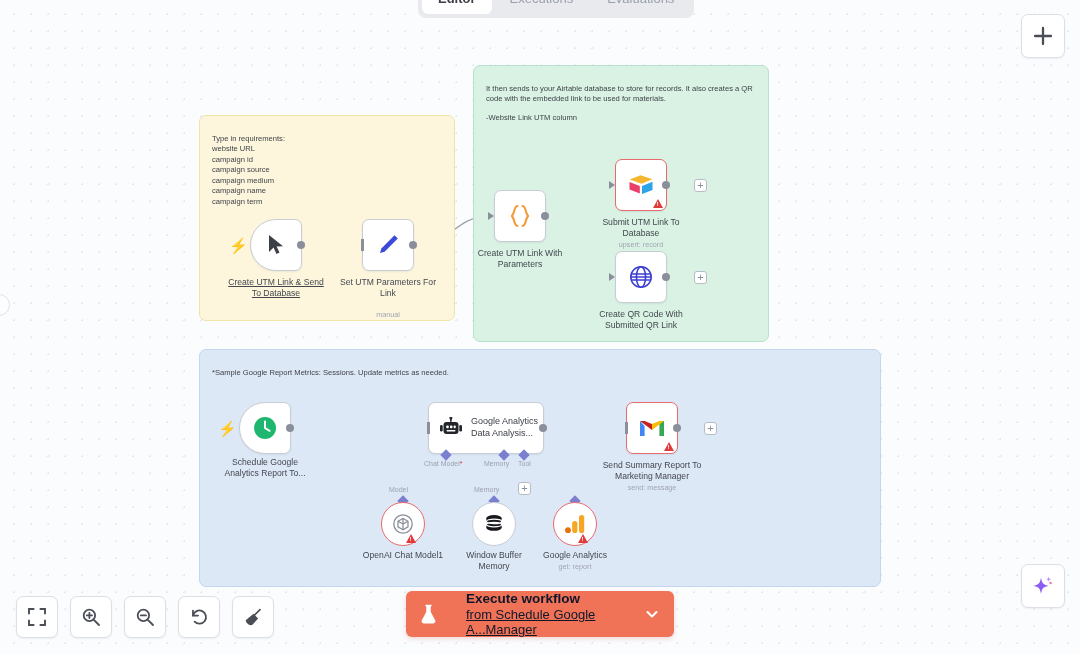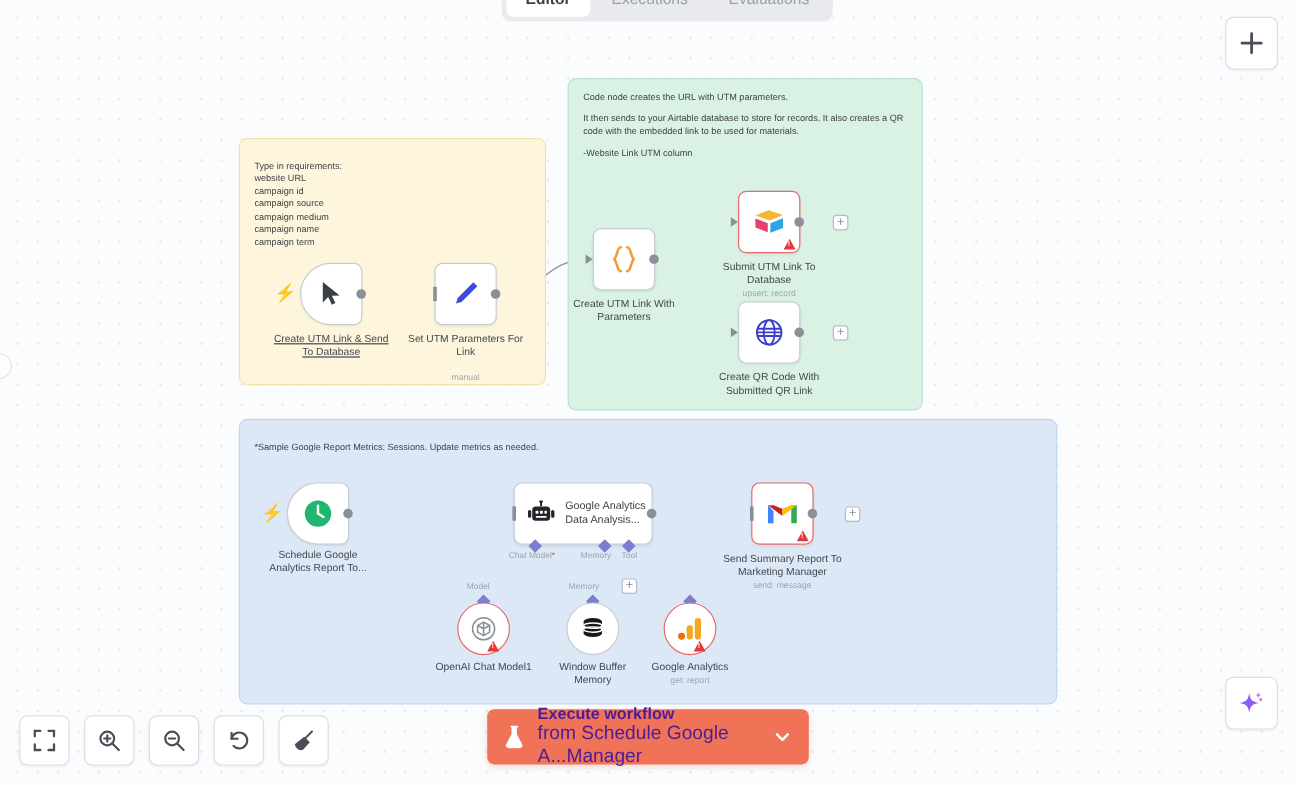--- a/index.html
+++ b/index.html
@@ -227,7 +227,6 @@
   </div>
 
   <div class="sticky" id="note-green">
-    <p>Code node creates the URL with UTM parameters.</p>
     <div class="gap"></div>
     <p>It then sends to your Airtable database to store for records. It also creates a QR code with the embedded link to be used for materials.</p>
     <div class="gap"></div>

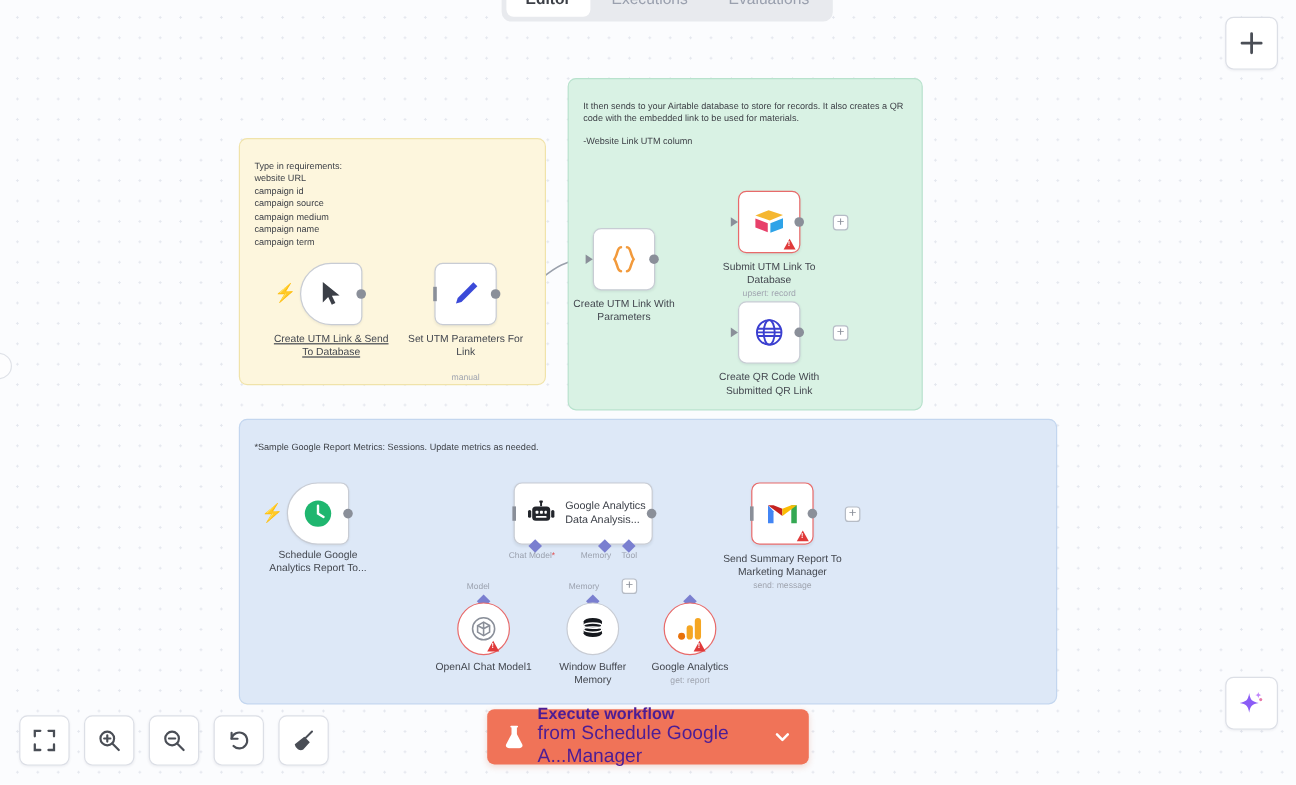--- a/index.html
+++ b/index.html
@@ -159,8 +159,8 @@
     width: 268px; height: 46px;
     background: #f07358; border-radius: 6px;
     display: flex; align-items: center;
-    padding: 0 14px; gap: 11px;
-    color: #4c1d95; cursor: pointer;
+    padding: 0 14px; gap: 29px;
+    color: #0f172a; cursor: pointer;
     box-shadow: 0 2px 5px rgba(200,90,60,.22);
   }
   #execute-btn .txt { display: flex; flex-direction: column; line-height: 1.18; flex: 1; }

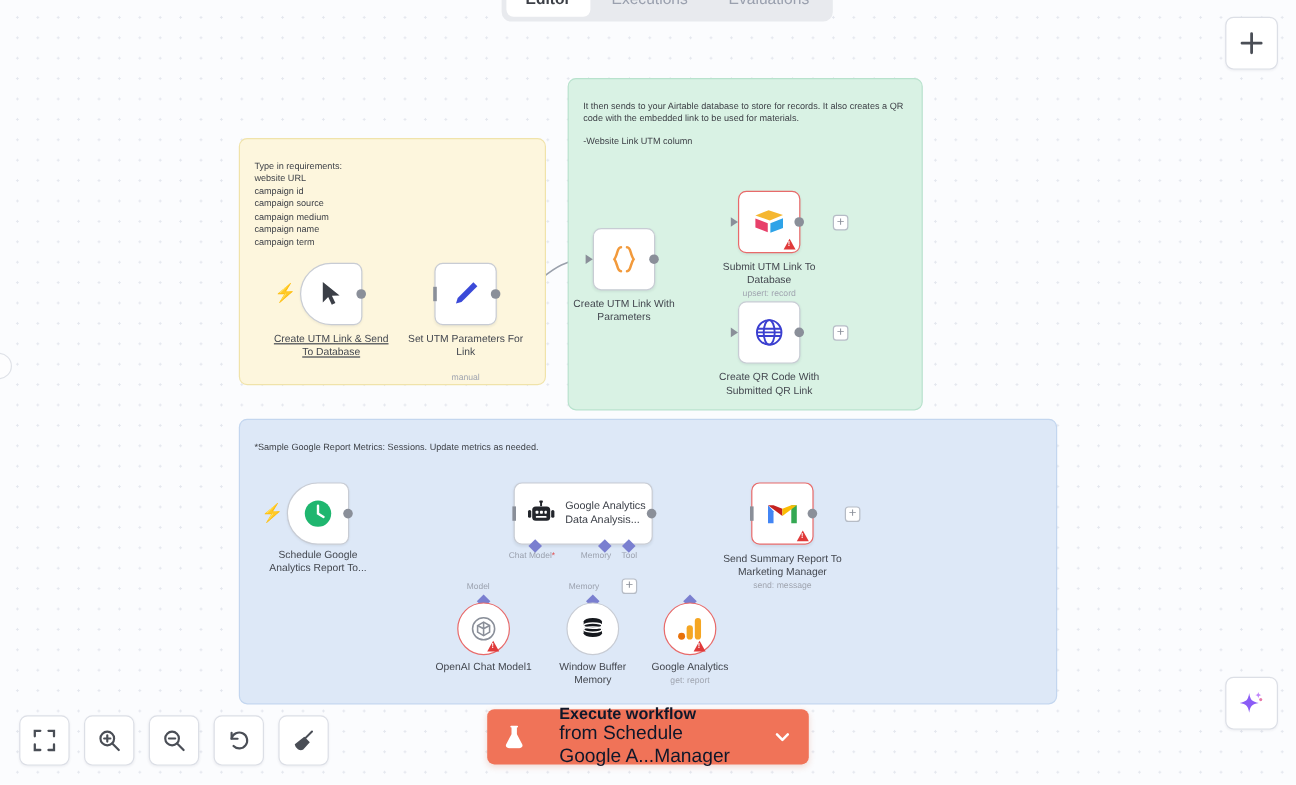--- a/index.html
+++ b/index.html
@@ -165,7 +165,7 @@
   }
   #execute-btn .txt { display: flex; flex-direction: column; line-height: 1.18; flex: 1; }
   #execute-btn .t1 { font-size: 13.5px; font-weight: bold; }
-  #execute-btn .t2 { font-size: 16px; }
+  #execute-btn .t2 { font-size: 13px; text-decoration: underline; }
 
   #left-stub {
     position: absolute; left: -12px; top: 294px;

